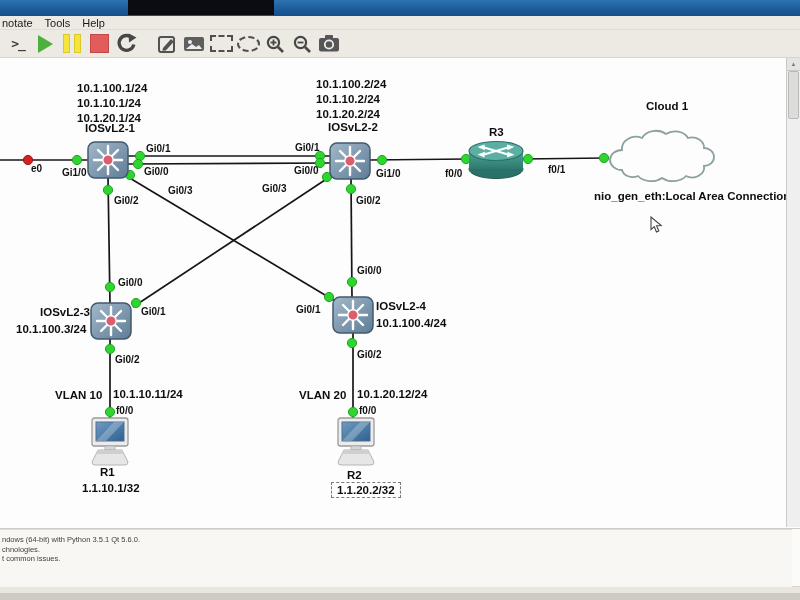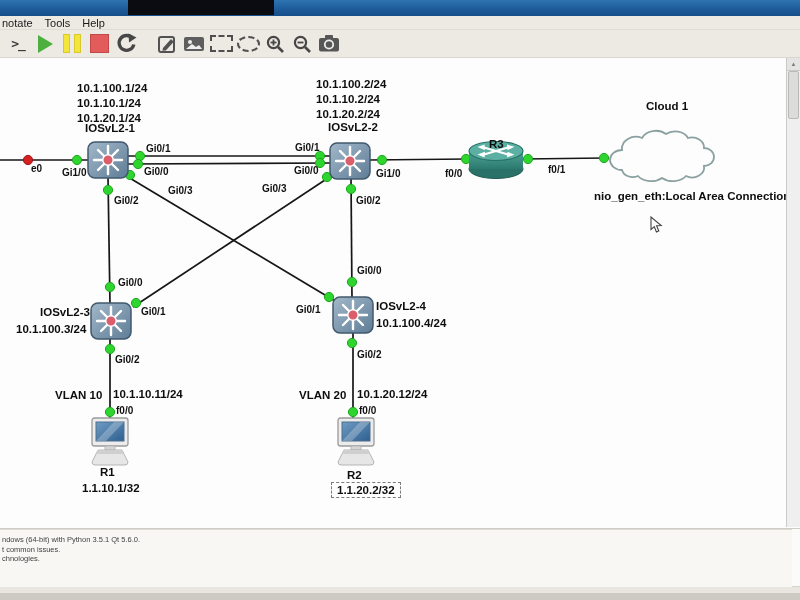--- a/index.html
+++ b/index.html
@@ -314,7 +314,7 @@
       <span class="text-label" style="left: 316px; top: 93px;">10.1.10.2/24</span>
       <span class="text-label" style="left: 316px; top: 108px;">10.1.20.2/24</span>
       <span class="text-label" style="left: 328px; top: 121px;">IOSvL2-2</span>
-      <span class="text-label" style="left: 489px; top: 126px; margin-top: 12px;">R3</span>
+      <span class="text-label" style="left: 489px; top: 126px;">R3</span>
       <span class="text-label" style="left: 646px; top: 100px;">Cloud 1</span>
       <span class="text-label" style="left: 594px; top: 190px;">nio_gen_eth:Local Area Connection</span>
       <span class="text-label" style="left: 40px; top: 306px;">IOSvL2-3</span>

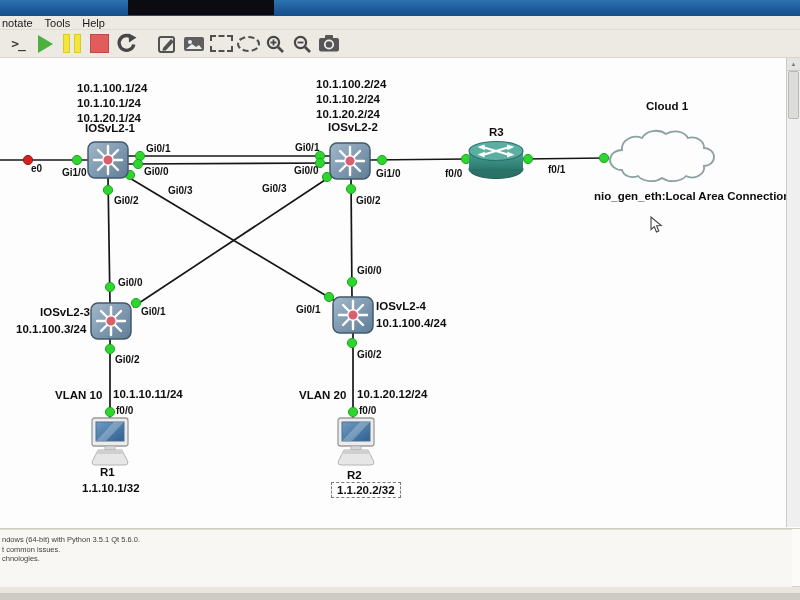--- a/index.html
+++ b/index.html
@@ -340,8 +340,8 @@
     <div class="pad"></div>
     <div>
         <div class="console-line">ndows (64-bit) with Python 3.5.1 Qt 5.6.0.</div>
+        <div class="console-line">chnologies.</div>
         <div class="console-line">t common issues.</div>
-        <div class="console-line">chnologies.</div>
       </div>
   </div>
 

